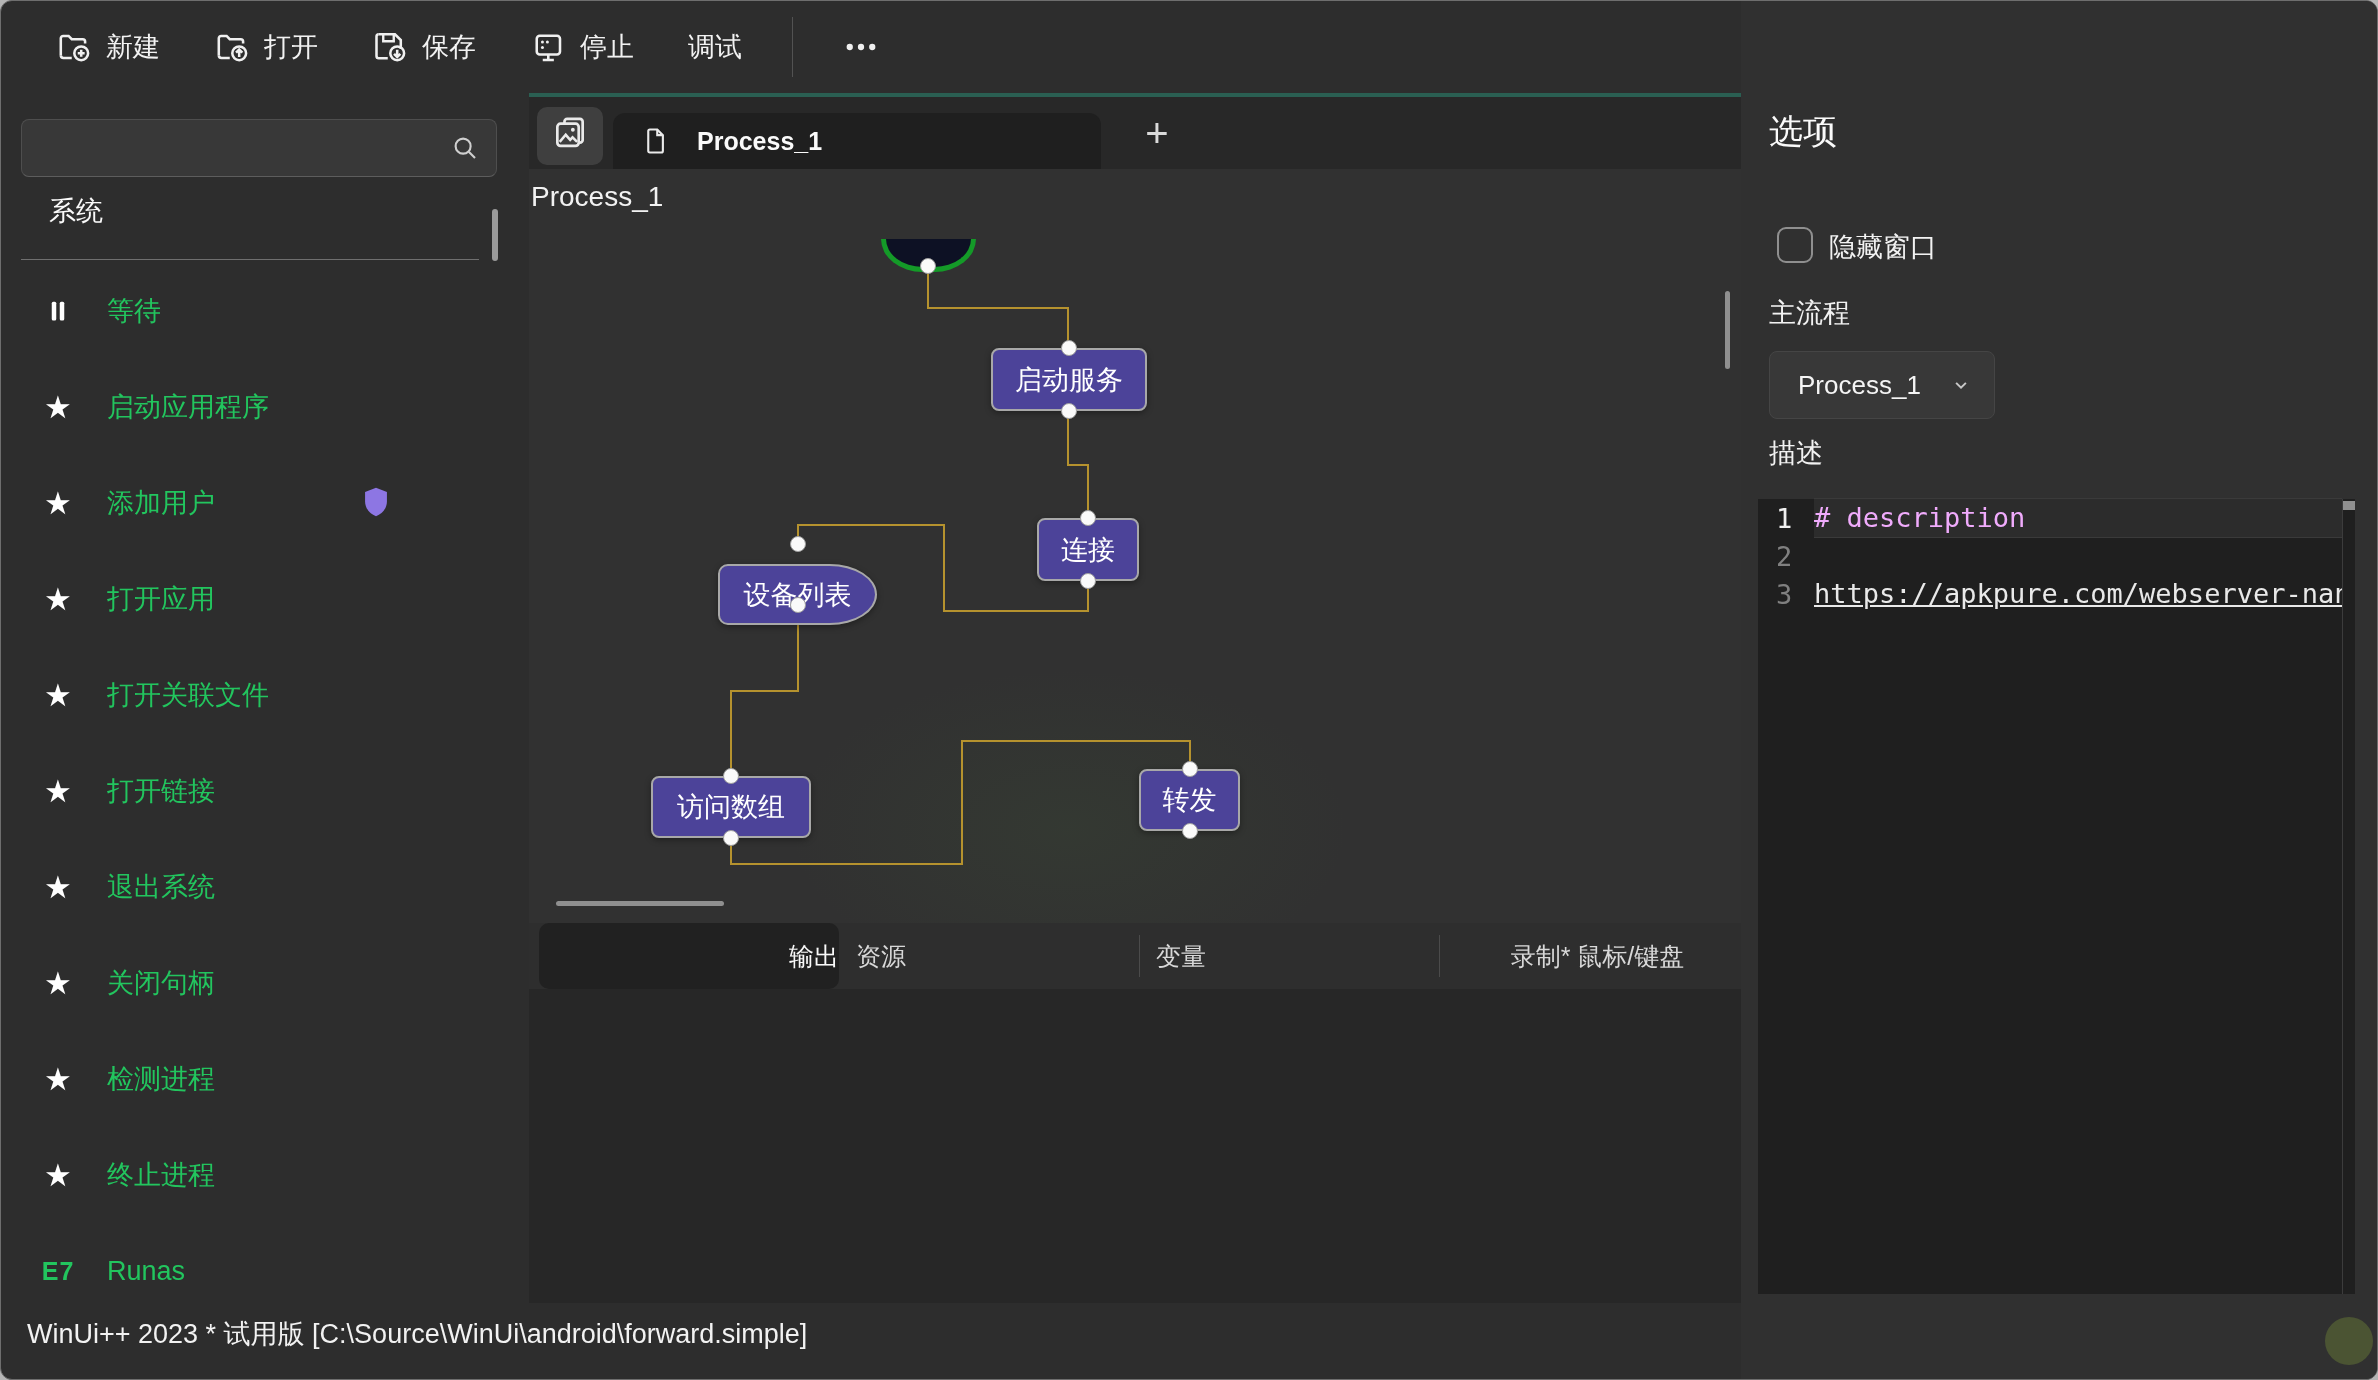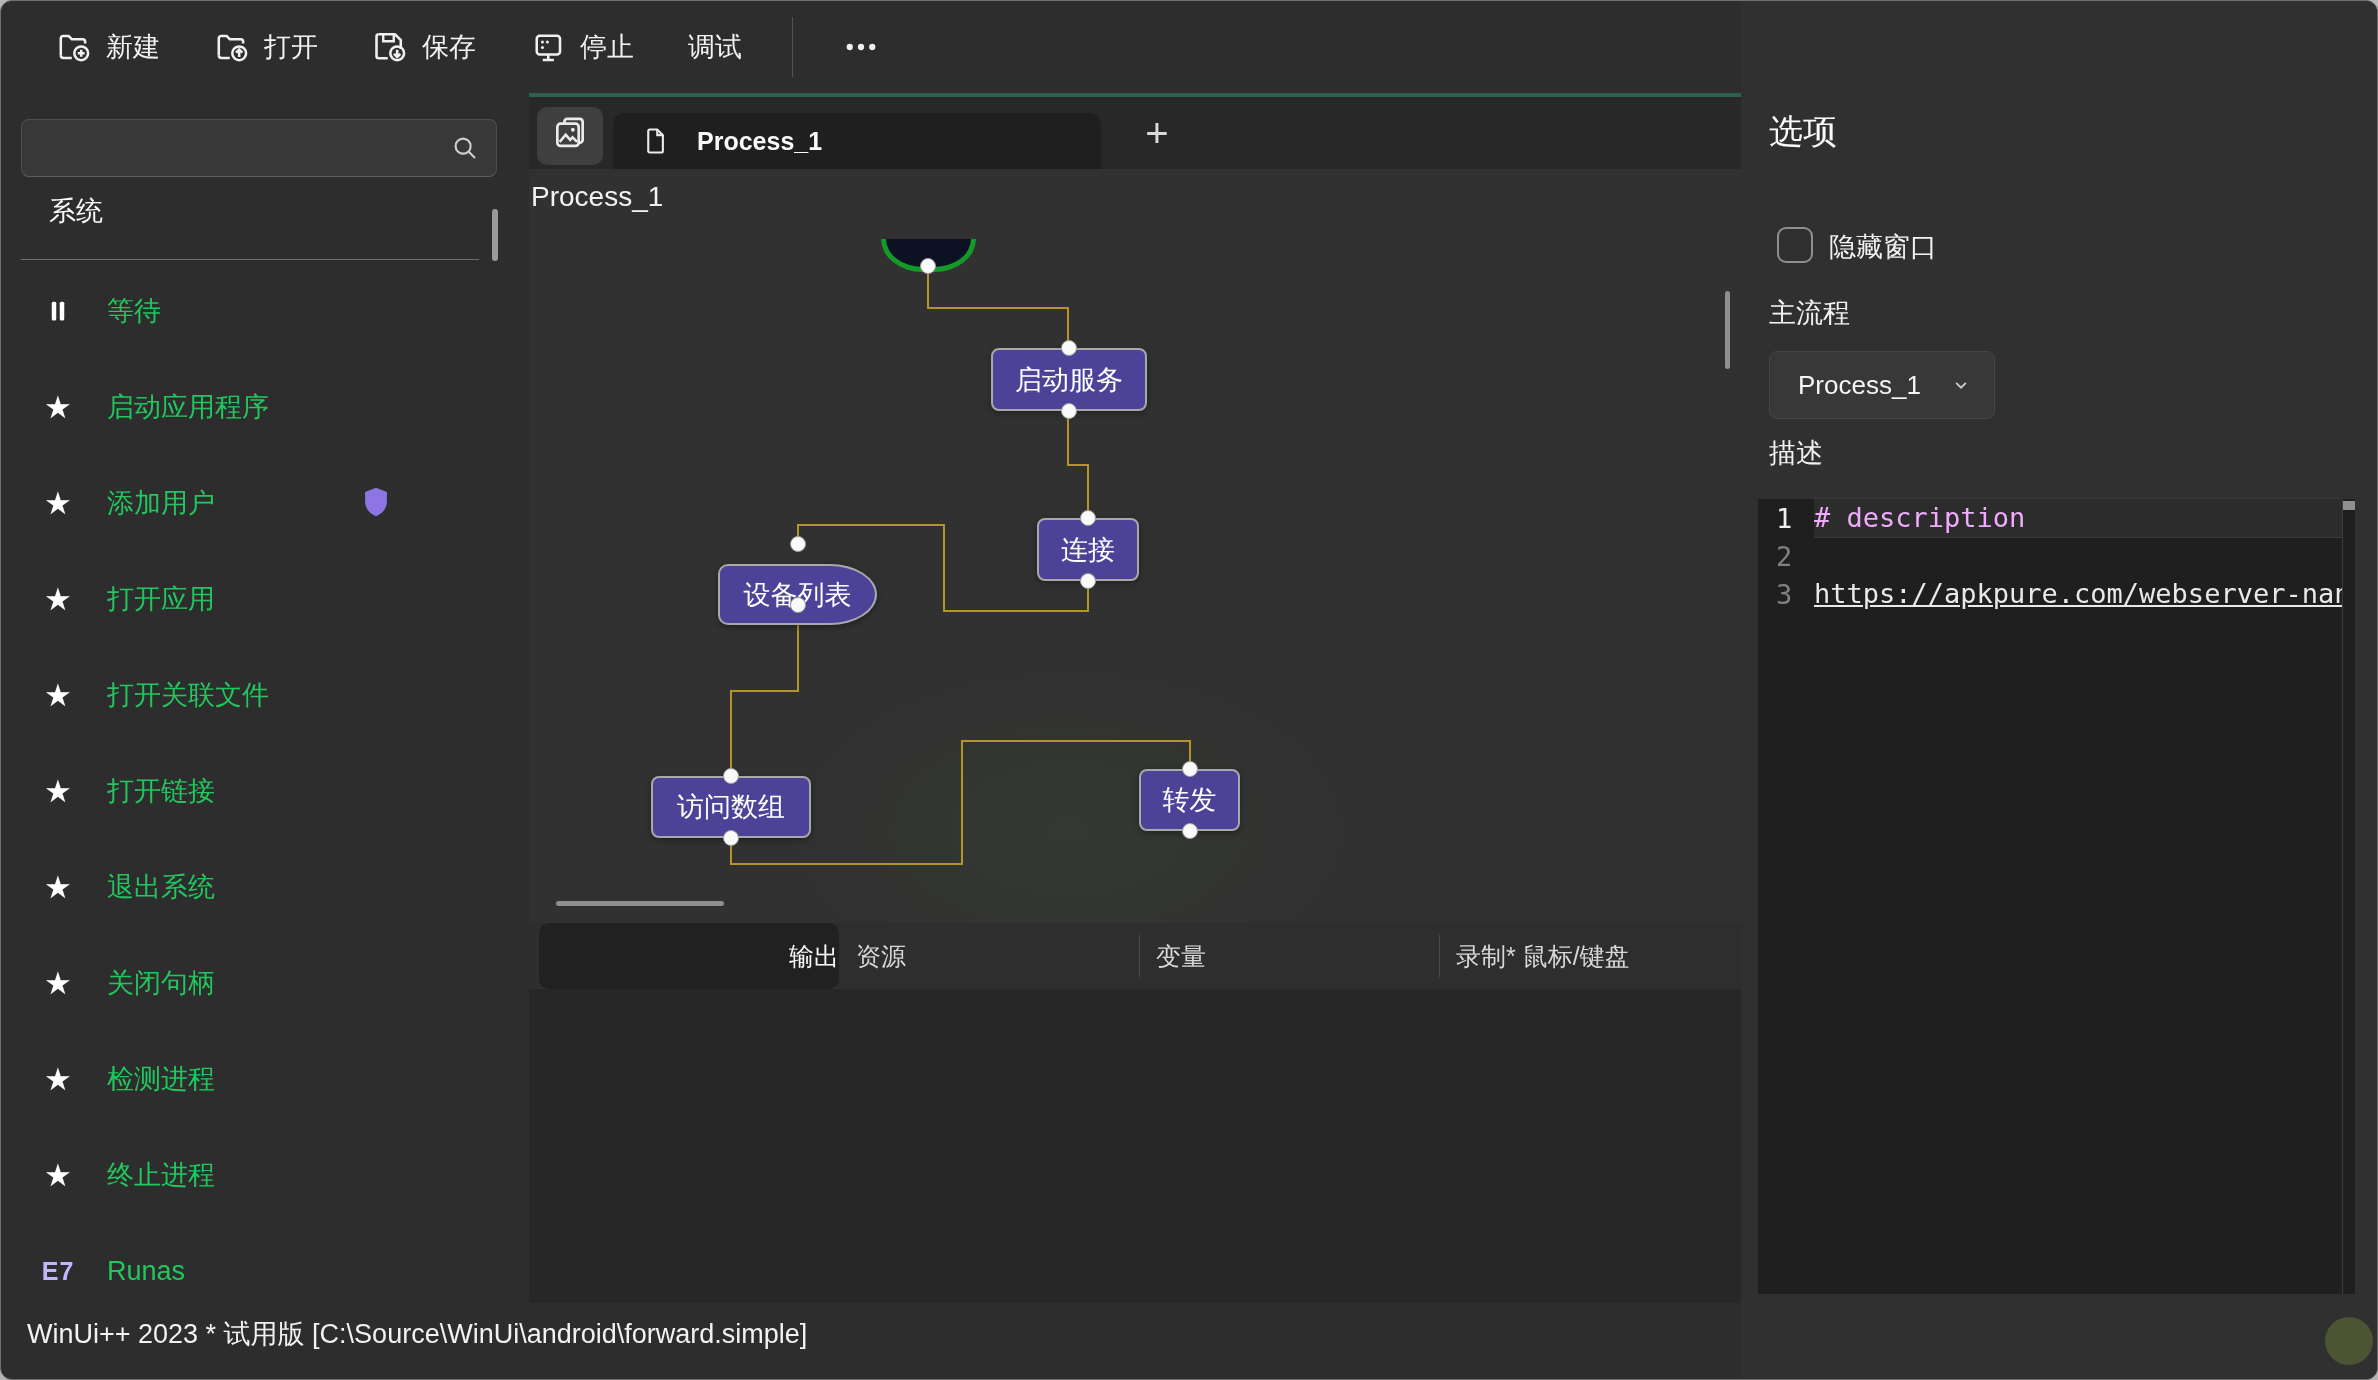--- a/index.html
+++ b/index.html
@@ -368,7 +368,7 @@
       <div class="btab" style="left: 310px;">
         <span>资源</span>
       </div>
-      <div class="btab sep" style="left: 910px;">
+      <div class="btab sep" style="left: 910px; justify-content: center;">
         <span>录制* 鼠标/键盘</span>
       </div>
     </div>

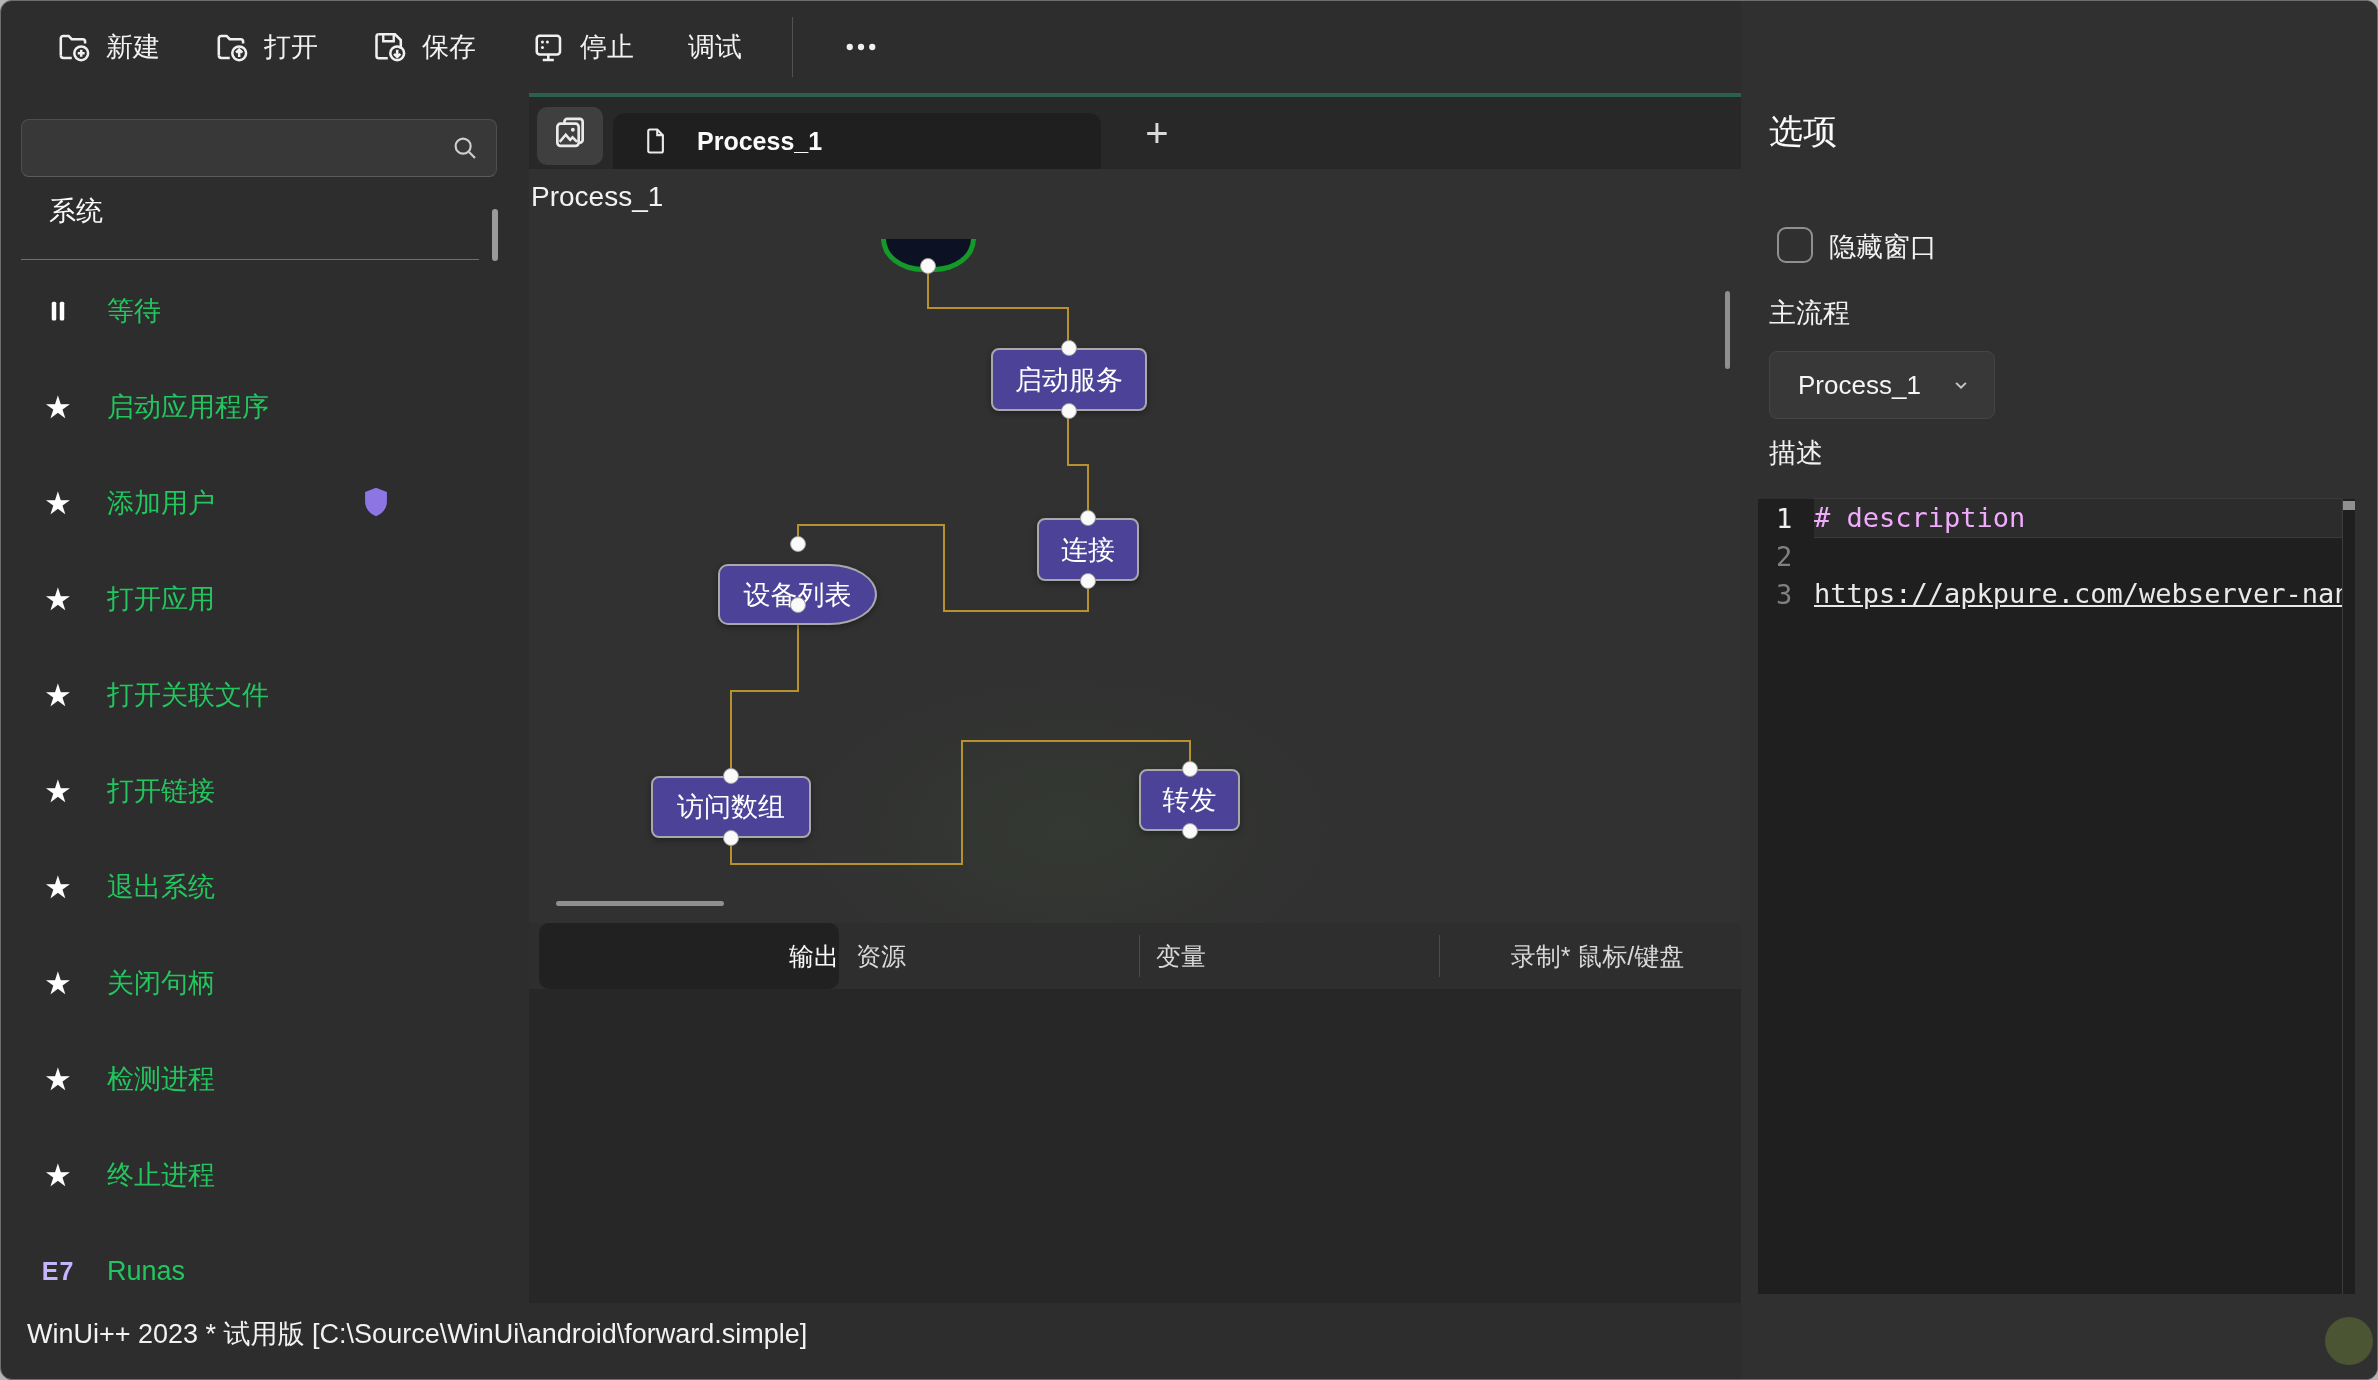--- a/index.html
+++ b/index.html
@@ -32,7 +32,7 @@
   .side-item .icon{width:46px;margin-left:34px;display:flex;justify-content:center;align-items:center;}
   .side-item .icon svg{width:30px;height:30px;}
   .side-item .star{font-size:31px;color:#ffffff;line-height:1;font-family:"DejaVu Sans",sans-serif;}
-  .side-item .runas{font-size:25px;font-weight:700;letter-spacing:1px;color:#c4b5fd;}
+  .side-item .runas{font-size:25px;font-weight:700;letter-spacing:1px;color:#22c55e;}
   .side-item .lbl{margin-left:26px;font-size:27px;color:#22c55e;}
   .side-item .badge{position:absolute;left:360px;top:50%;transform:translateY(-50%);display:flex;}
   .side-item .badge svg{width:30px;height:34px;}

